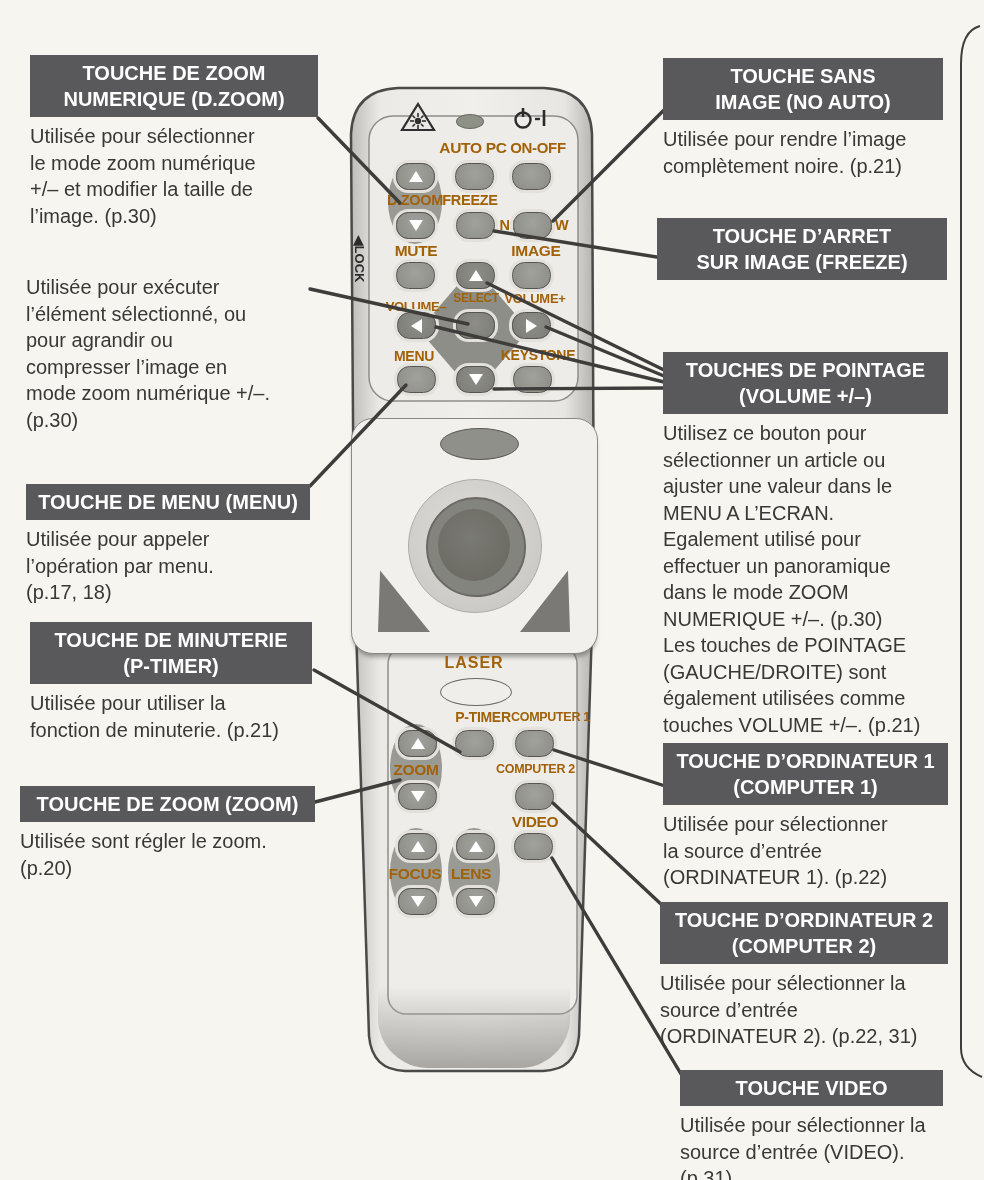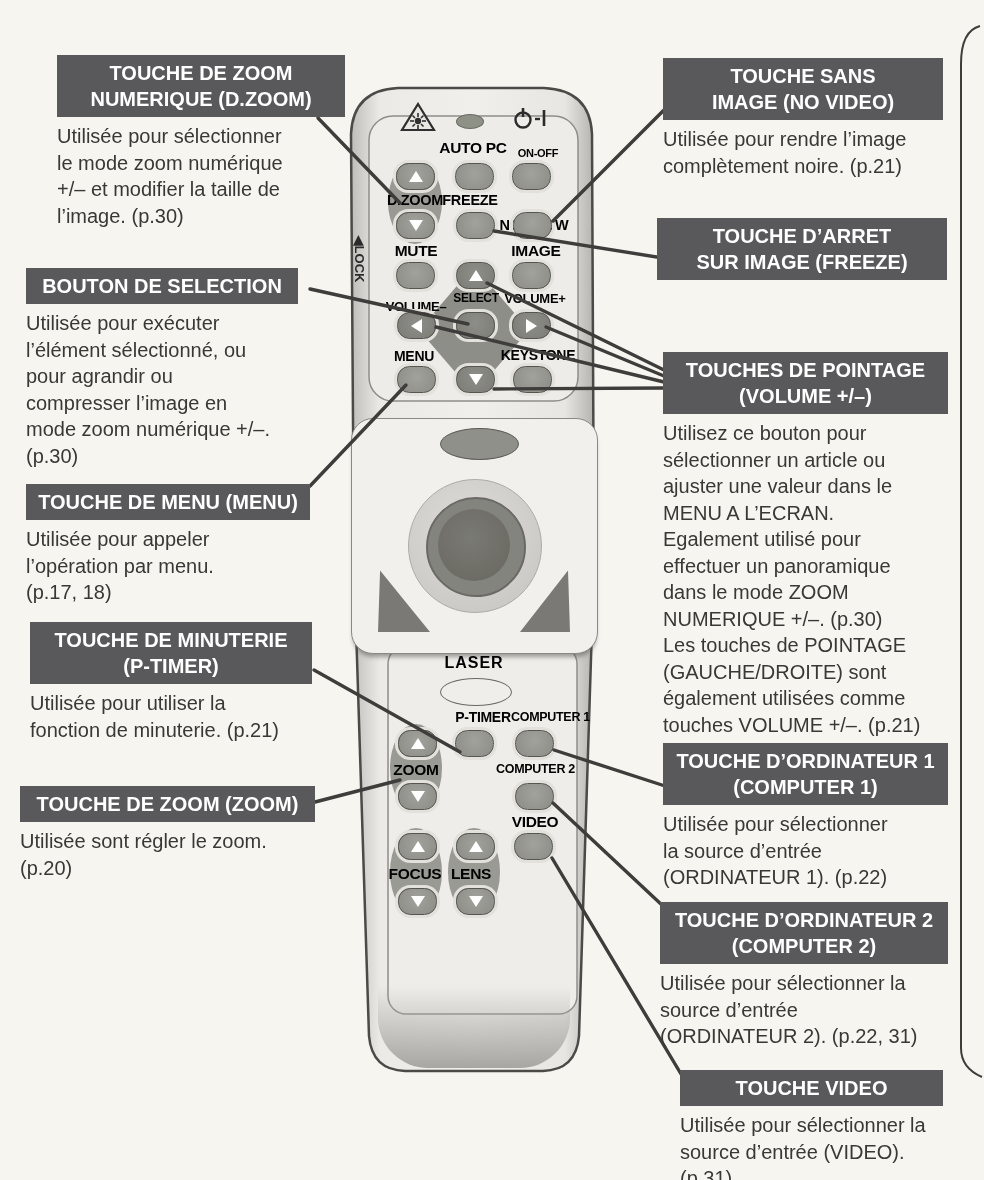--- a/index.html
+++ b/index.html
@@ -222,7 +222,7 @@
   <path d="M 980 26 Q 961 31 961 64 L 961 1048 Q 961 1068 982 1077" fill="none" stroke="#3f3d3b" stroke-width="2"></path>
 </svg>
 
-<div class="callout" style="left:30px;top:55px;width:288px;margin-left:27px;">
+<div class="callout" style="left:30px;top:55px;width:288px;">
   <div class="hd">TOUCHE DE ZOOM
 NUMERIQUE (D.ZOOM)</div>
   <div class="bd">Utilisée pour sélectionner

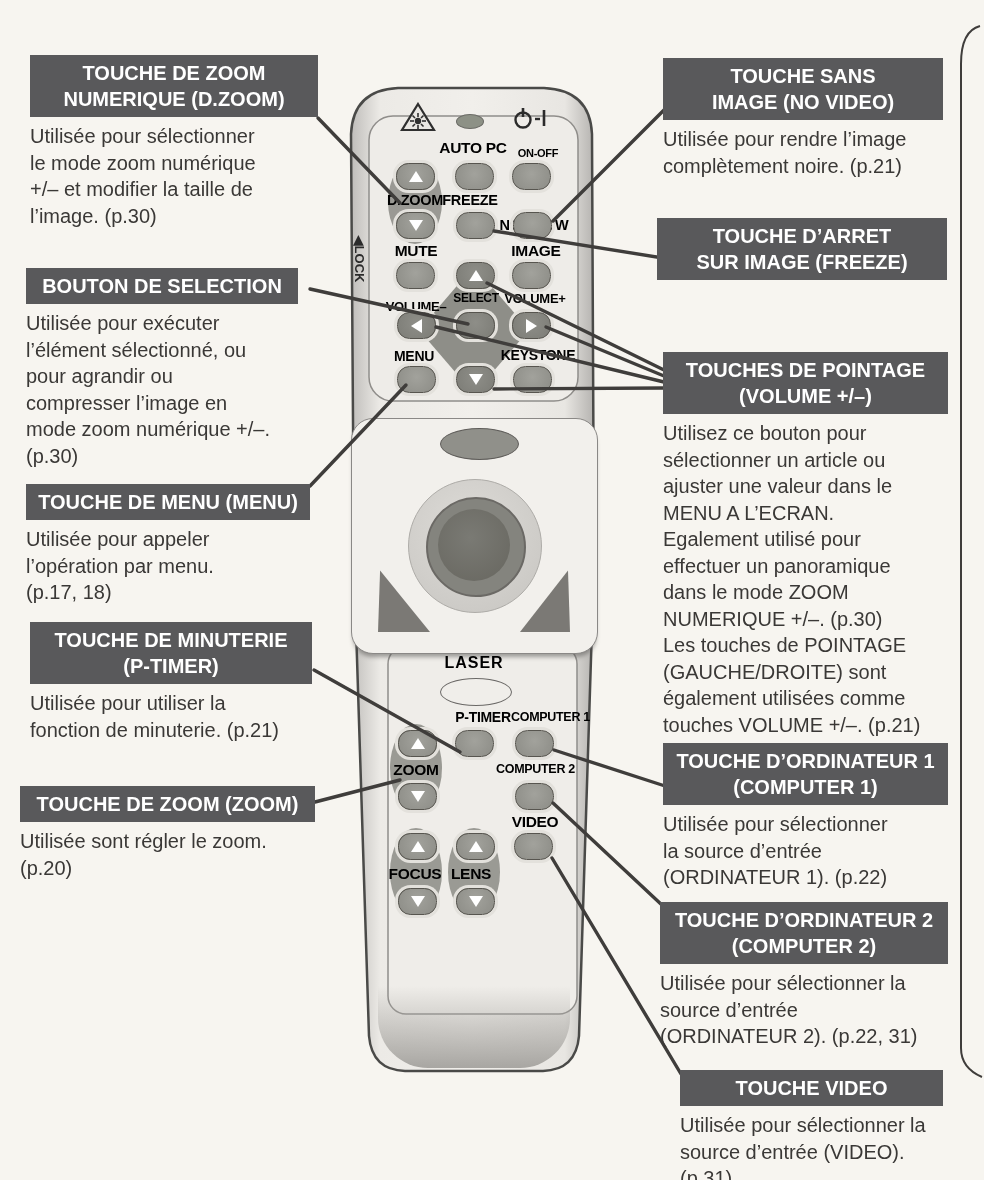--- a/index.html
+++ b/index.html
@@ -259,7 +259,7 @@
 
 <div class="callout" style="left:663px;top:58px;width:280px;">
   <div class="hd">TOUCHE SANS
-IMAGE (NO VIDEO)</div>
+IMAGE (NO AUTO)</div>
   <div class="bd">Utilisée pour rendre l’image
 complètement noire. (p.21)</div>
 </div>

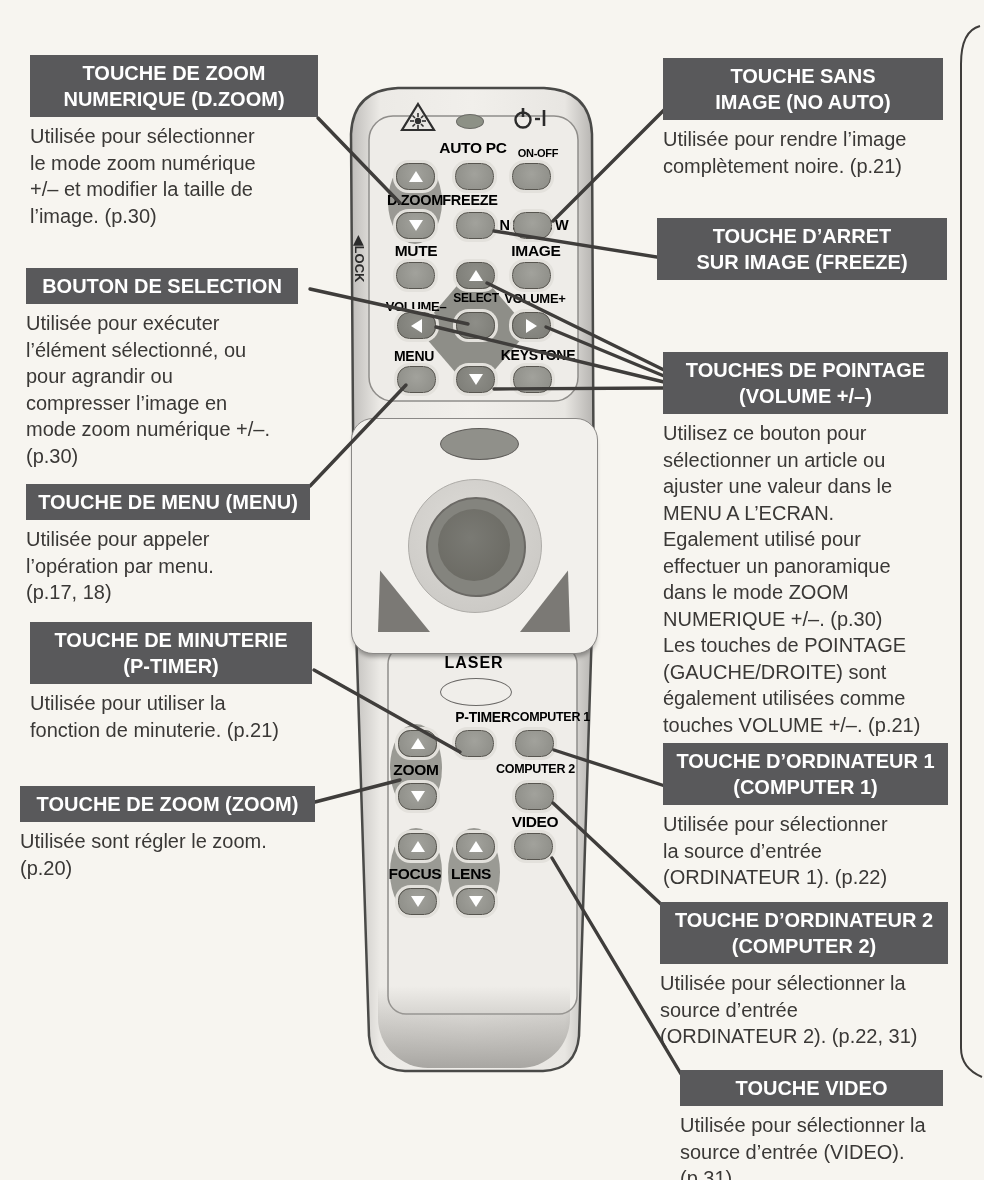--- a/index.html
+++ b/index.html
@@ -31,7 +31,7 @@
   .btn.dark{background:radial-gradient(circle at 50% 40%, #8e8e88, #7c7c76);}
   .blob{position:absolute;background:#8b8b85;border-radius:50%;opacity:.85;}
   .rlabel{
-    position:absolute;font-weight:bold;color:#000000;text-align:center;
+    position:absolute;font-weight:bold;color:#a16207;text-align:center;
     letter-spacing:-0.3px;white-space:nowrap;
   }
   .tri-up{width:0;height:0;border-left:7px solid transparent;border-right:7px solid transparent;border-bottom:11px solid #fff;}

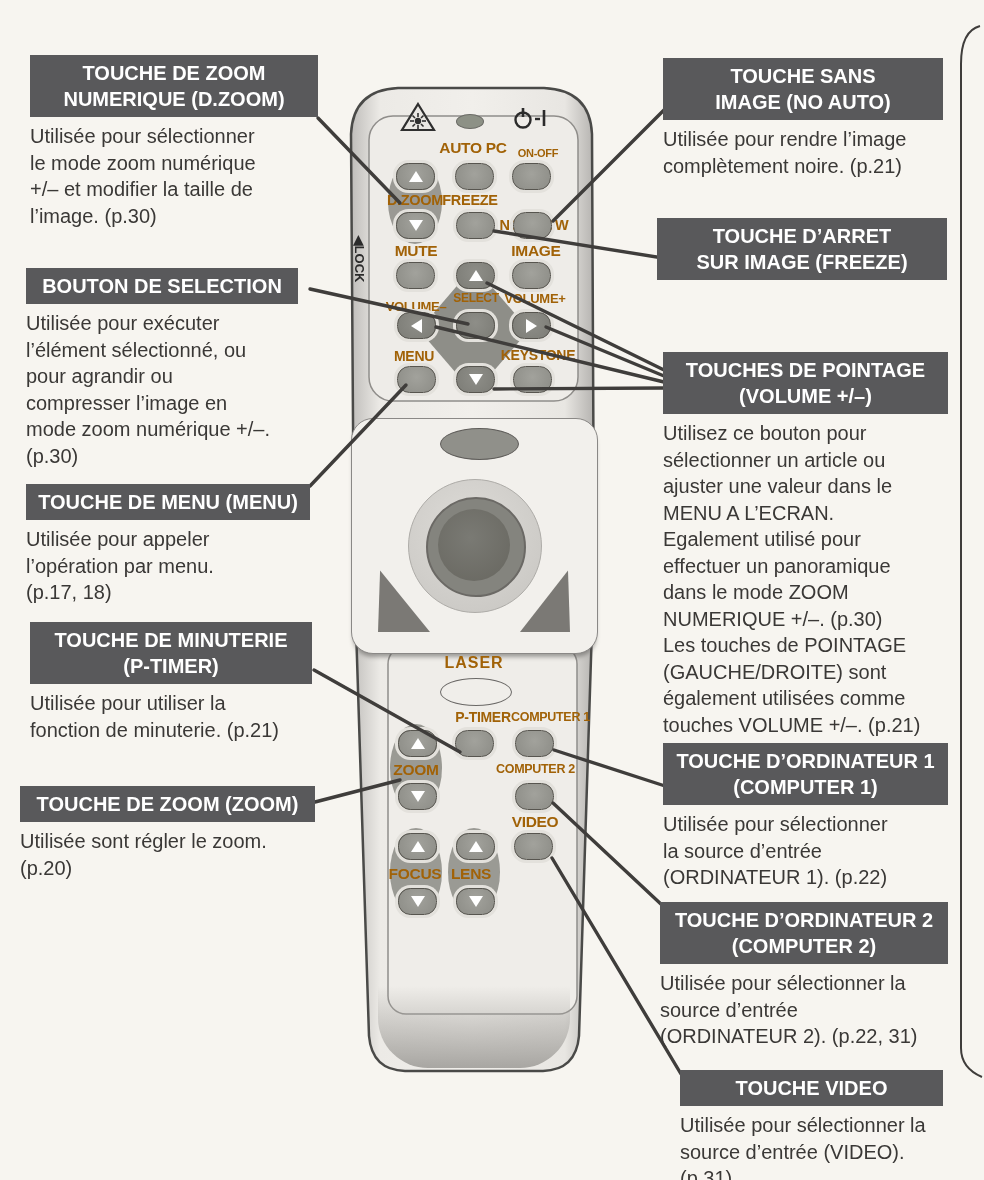--- a/index.html
+++ b/index.html
@@ -112,7 +112,7 @@
 
   
   <div class="rlabel" style="left:85px;top:53px;width:80px;font-size:15.5px;">AUTO PC</div>
-  <div class="rlabel" style="left:152px;top:61px;width:76px;font-size:11px;">ON-OFF</div>
+  <div class="rlabel" style="left:152px;top:53px;width:76px;font-size:15px;">ON-OFF</div>
   <div class="btn" style="left:48px;top:77px;">
       <span class="tri-up"></span>
     </div>

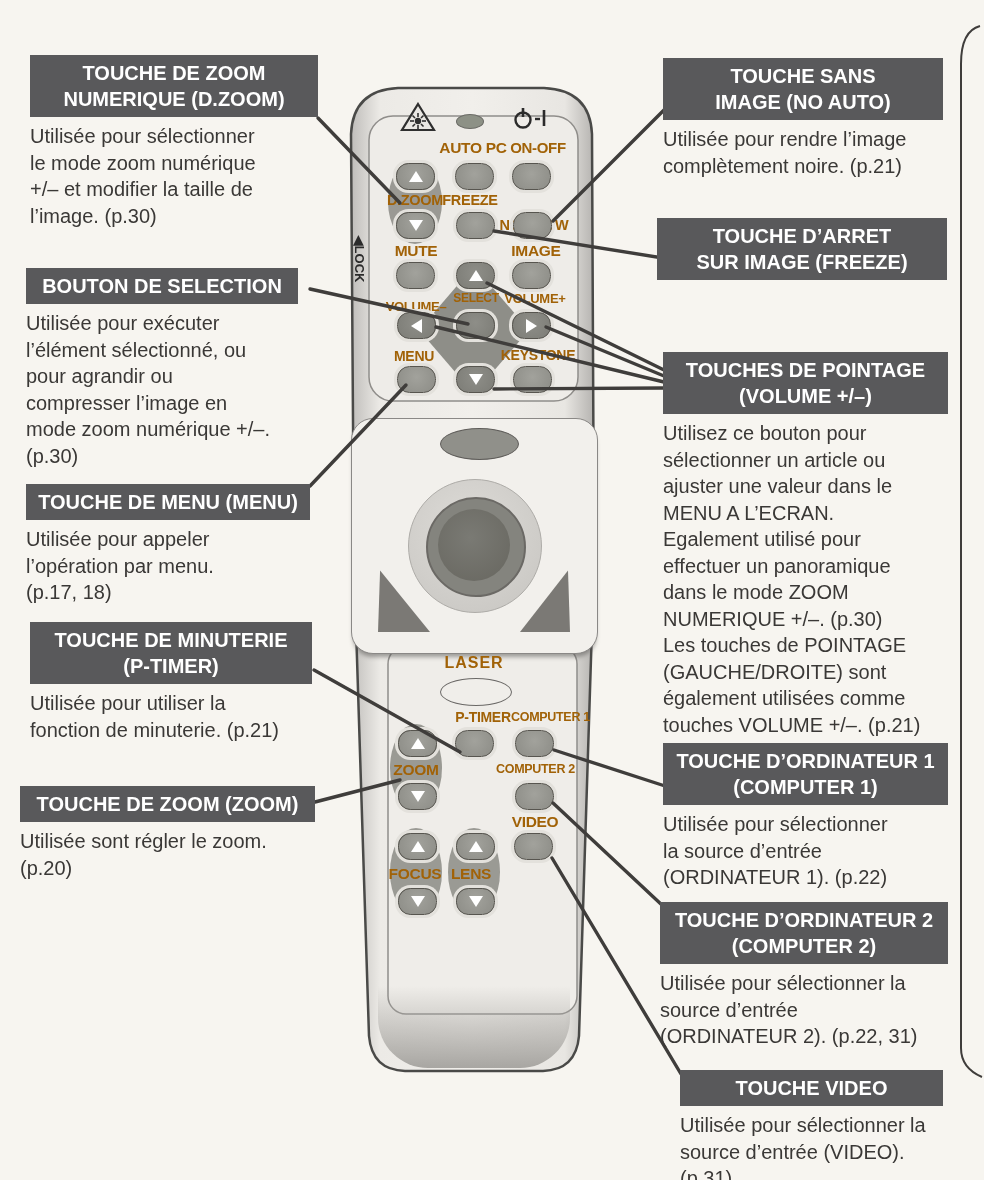--- a/index.html
+++ b/index.html
@@ -231,7 +231,6 @@
 l’image. (p.30)</div>
 </div>
 <div class="callout" style="left:26px;top:268px;width:272px;">
-  <div class="hd">BOUTON DE SELECTION</div>
   <div class="bd">Utilisée pour exécuter
 l’élément sélectionné, ou
 pour agrandir ou

